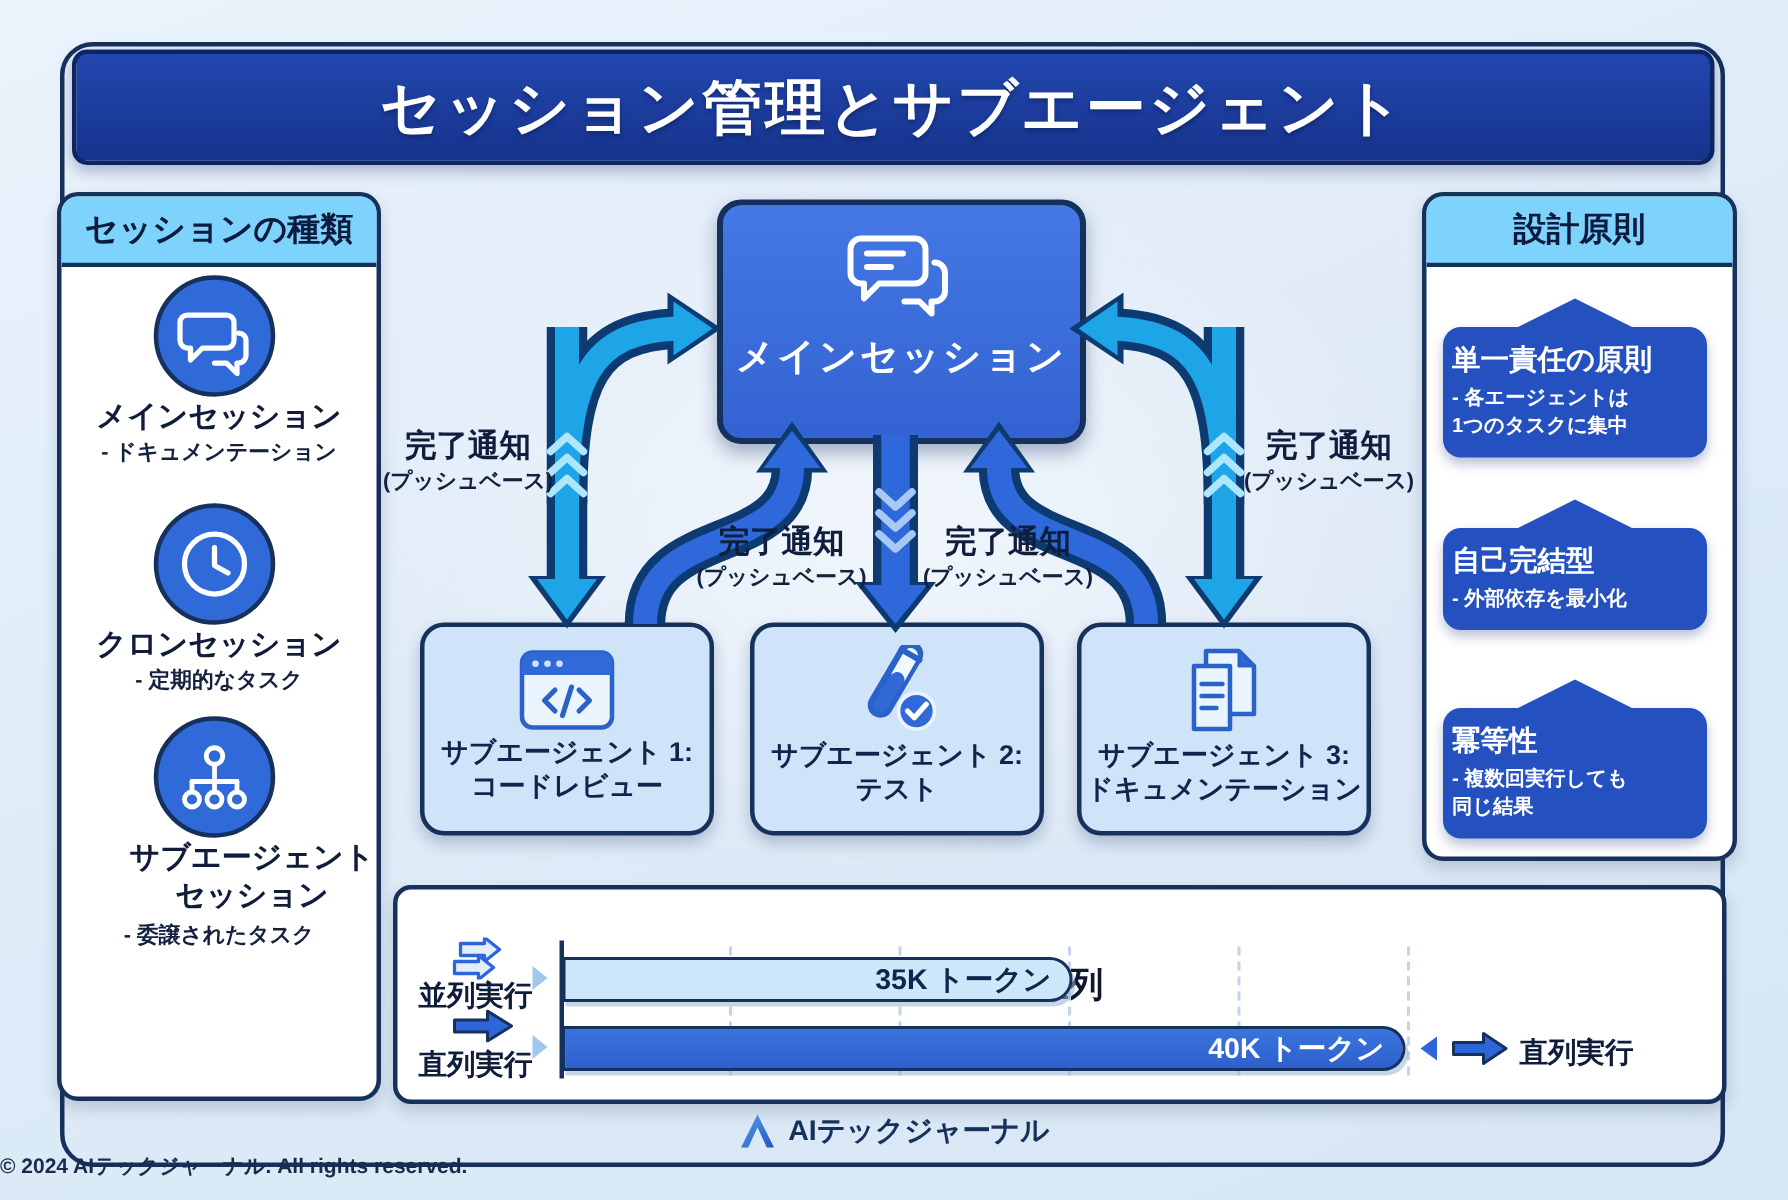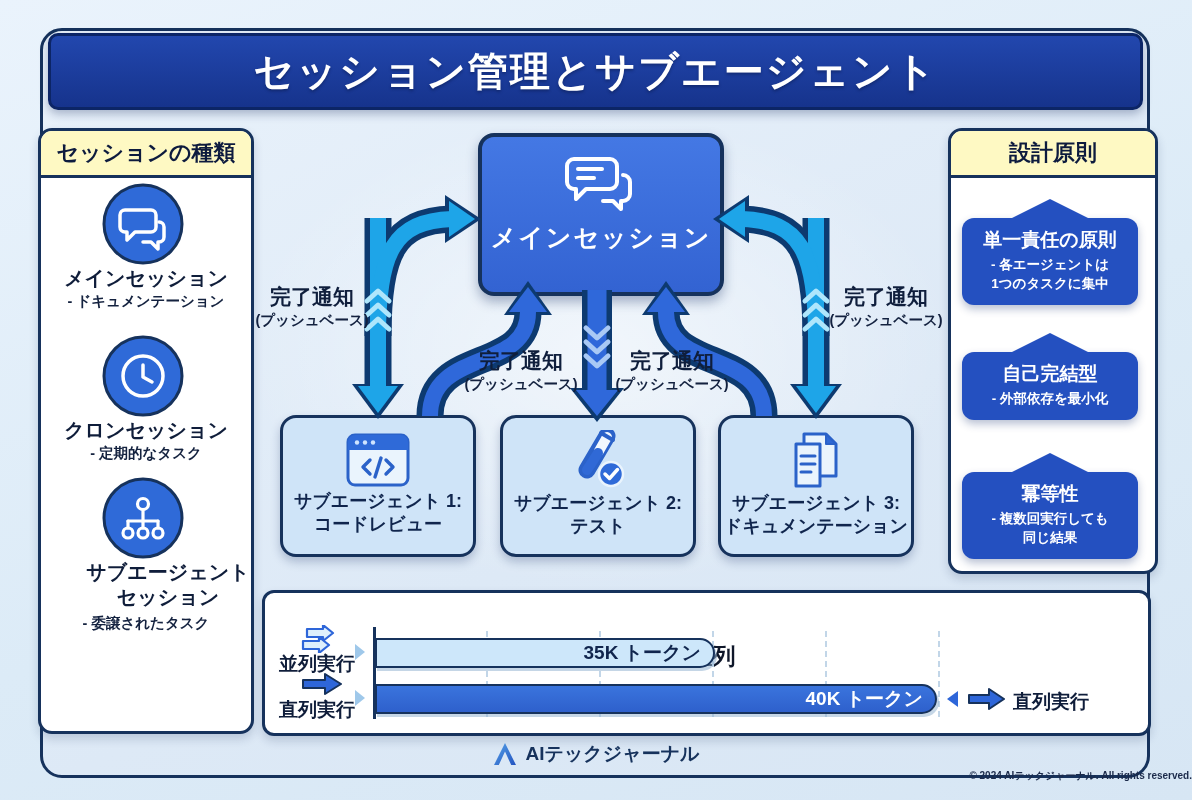--- a/index.html
+++ b/index.html
@@ -20,7 +20,7 @@
   
   .panel{background:#fff; border:3px solid #16325c; border-radius:14px;
          box-shadow:0 5px 10px rgba(20,45,90,.18);}
-  .panel-head{position:absolute; left:0; top:0; right:0; height:44px; background:#fef9c3;
+  .panel-head{position:absolute; left:0; top:0; right:0; height:44px; background:#7dd3fc;
               border-bottom:3px solid #16325c; border-radius:11px 11px 0 0;
               display:flex; align-items:center; justify-content:center;
               font-size:22px; font-weight:800; color:#0d1b3e;}

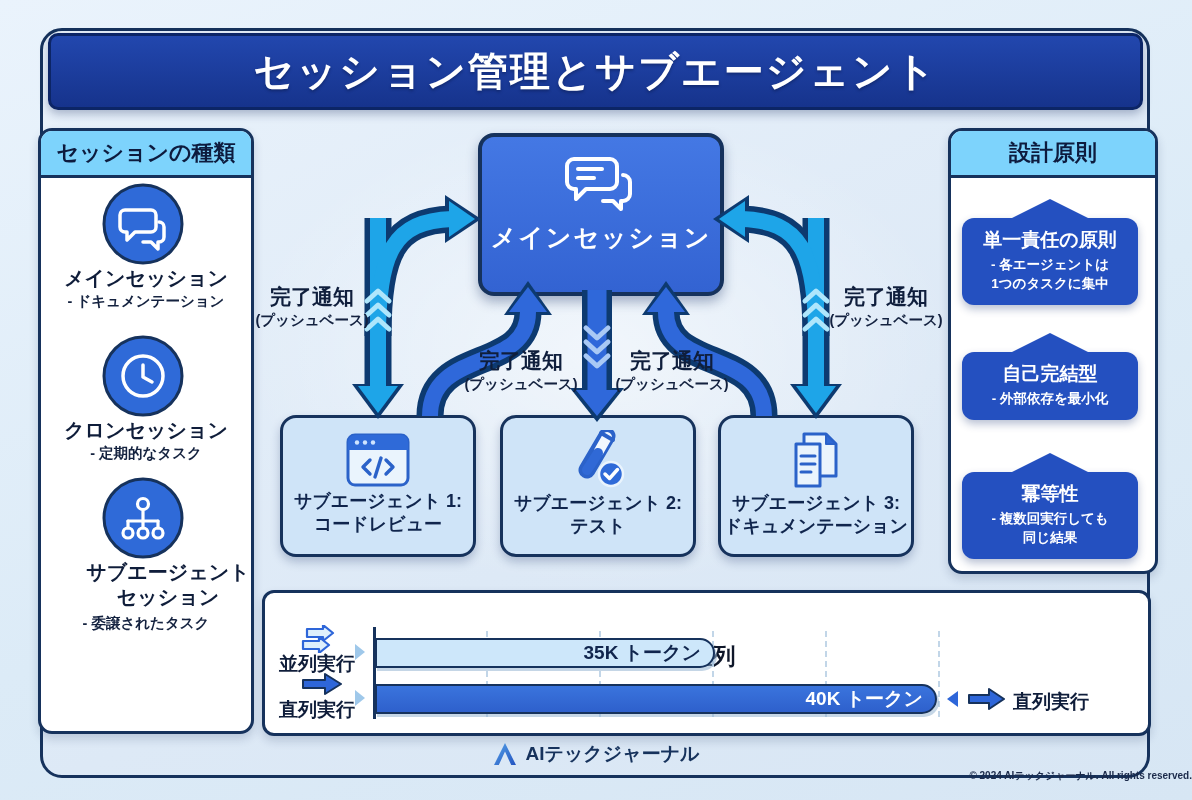--- a/index.html
+++ b/index.html
@@ -32,7 +32,7 @@
   .icircle{width:84px; height:84px;}
   
   .principle{left:11px; width:176px; background:#2450c0; border-radius:12px; color:#fff;
-             text-align:center; padding:9px 6px 11px; box-sizing:border-box;
+             padding:9px 6px 11px; box-sizing:border-box;
              box-shadow:0 4px 8px rgba(20,45,110,.3);}
   .principle::before{content:""; position:absolute; top:-19px; left:50%; transform:translateX(-50%);
              border-left:40px solid transparent; border-right:40px solid transparent;

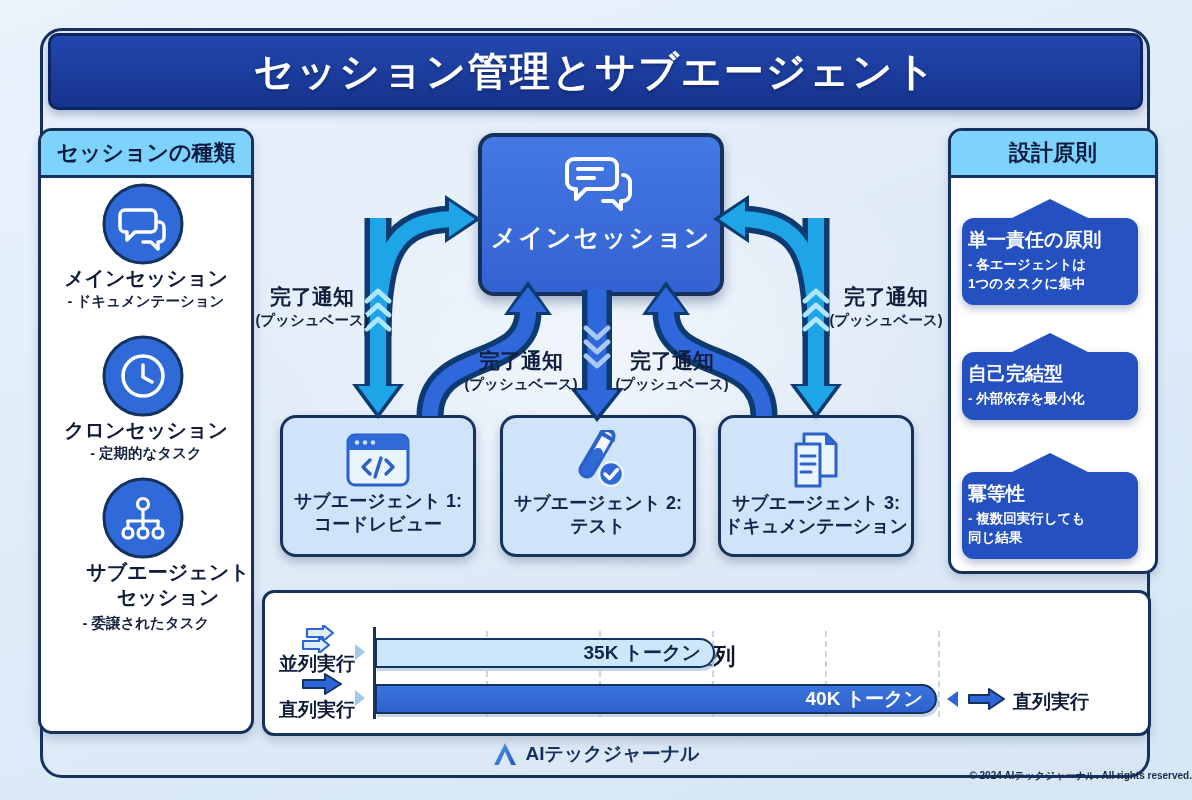--- a/index.html
+++ b/index.html
@@ -72,7 +72,7 @@
   
   .brand-row{left:0; right:0; top:741px; display:flex; align-items:center; justify-content:center; gap:7px;}
   .brand-name{font-size:19px; font-weight:800; color:#16325c;}
-  .copyright{left:0; right:0; top:769px; text-align:right; font-size:10px; font-weight:600; color:#1b2a4a;}
+  .copyright{left:0; right:0; top:769px; text-align:left; font-size:14px; font-weight:600; color:#1b2a4a;}
   svg{display:block;}
   .overlay{left:0; top:0; z-index:4; pointer-events:none;}
   .deco{left:0; top:0; z-index:0; pointer-events:none;}

